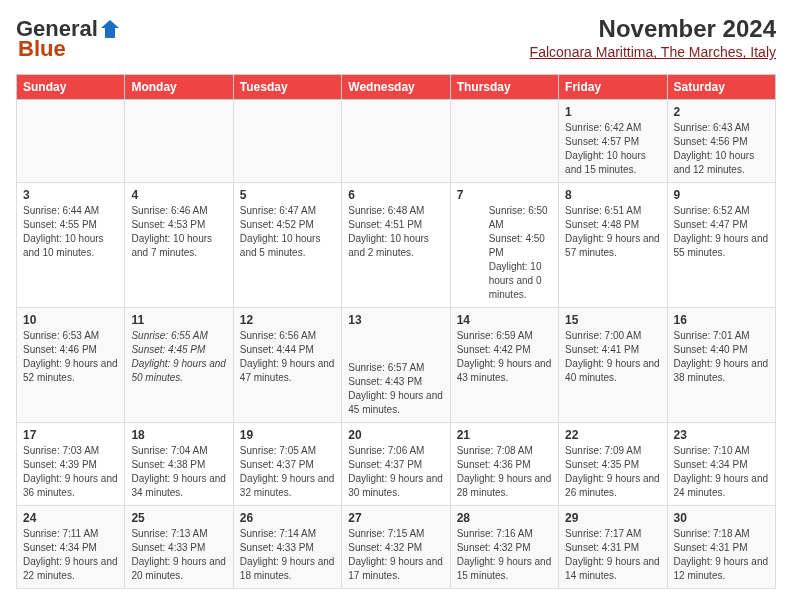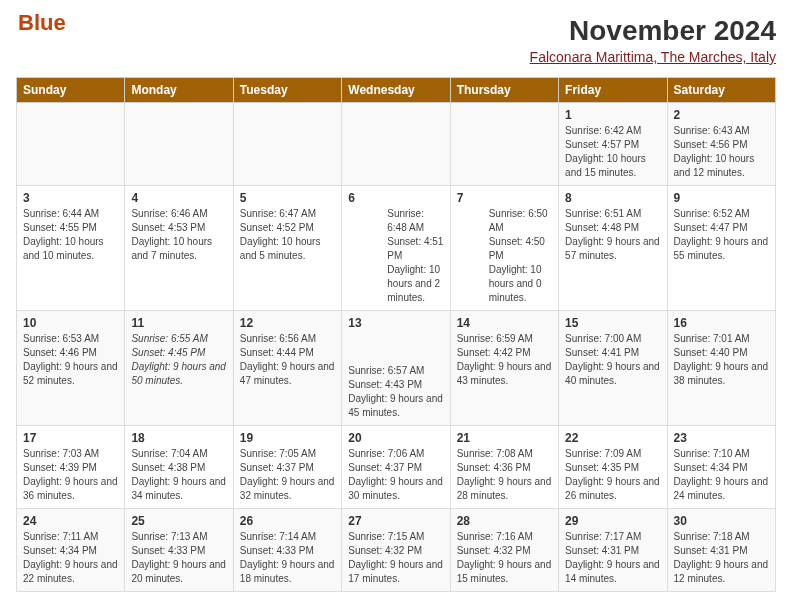--- a/index.html
+++ b/index.html
@@ -85,6 +85,12 @@
 
 <div class="header-area">
   <div class="logo">
+    <div style="display:flex;align-items:center;">
+      <span style="font-size:22px;font-weight:bold;color:#333;">General</span>
+      <svg width="22" height="22" viewBox="0 0 22 22" style="margin: 0 1px;">
+        <polygon points="11,2 20,10 16,10 16,20 6,20 6,10 2,10" fill="#1a6fc4"></polygon>
+      </svg>
+    </div>
     <span style="font-size:22px;font-weight:bold;color:#c2410c;margin-top:-6px;margin-left:2px;">Blue</span>
   </div>
   <div class="title-area">

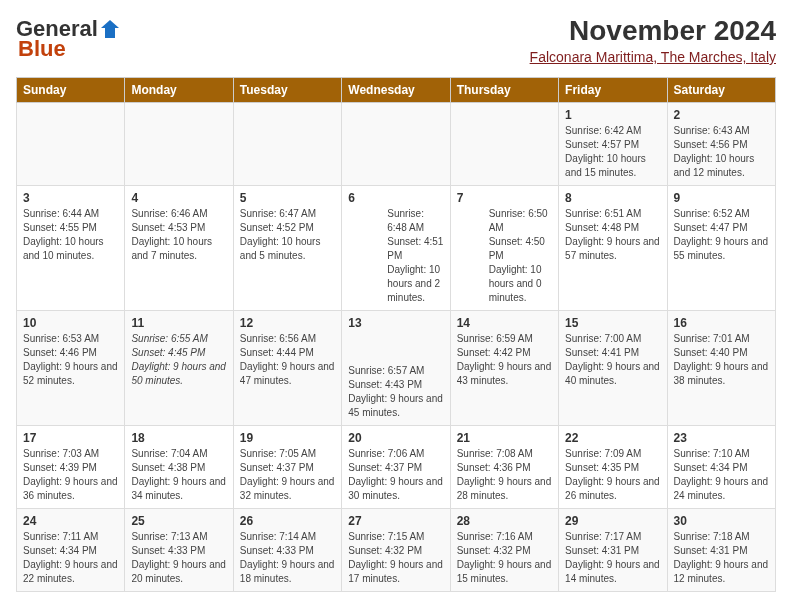--- a/index.html
+++ b/index.html
@@ -25,7 +25,7 @@
       text-align: right;
     }
     .month-title {
-      font-size: 28px;
+      font-size: 24px;
       font-weight: bold;
       color: #333;
       line-height: 1.1;

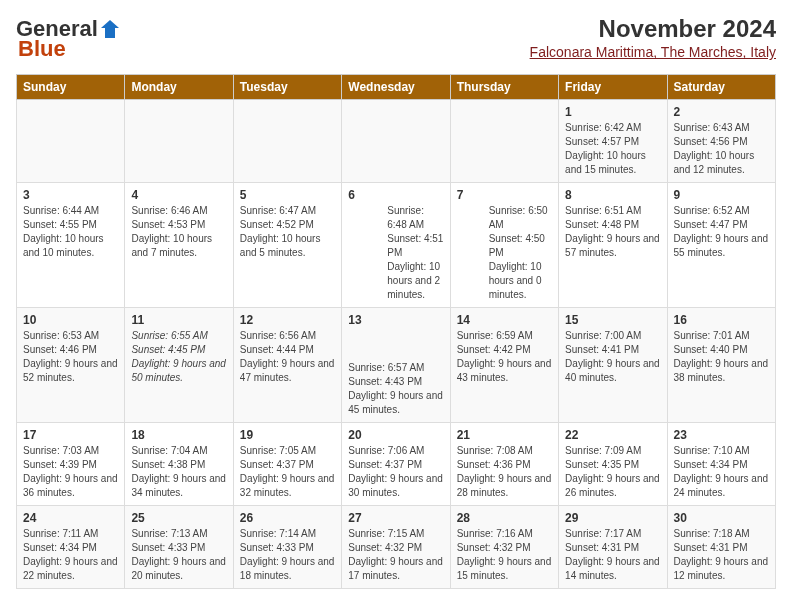--- a/index.html
+++ b/index.html
@@ -42,7 +42,7 @@
       table-layout: fixed;
     }
     thead tr th {
-      background-color: #a16207;
+      background-color: #ef4444;
       color: #fff;
       font-size: 12px;
       font-weight: bold;

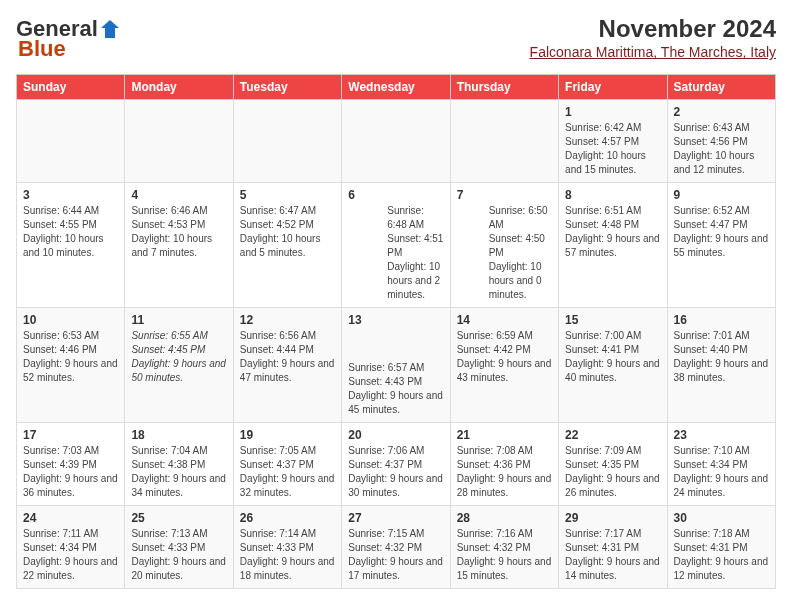--- a/index.html
+++ b/index.html
@@ -152,7 +152,7 @@
         </td>
         <td>
           <span class="day-number">6</span>
-          <div class="day-info" style="white-space: pre-line; margin-left: 39px;">Sunrise: 6:48 AM
+          <div class="day-info" style="white-space: pre-line;">Sunrise: 6:48 AM
 Sunset: 4:51 PM
 Daylight: 10 hours and 2 minutes.</div>
         </td>

